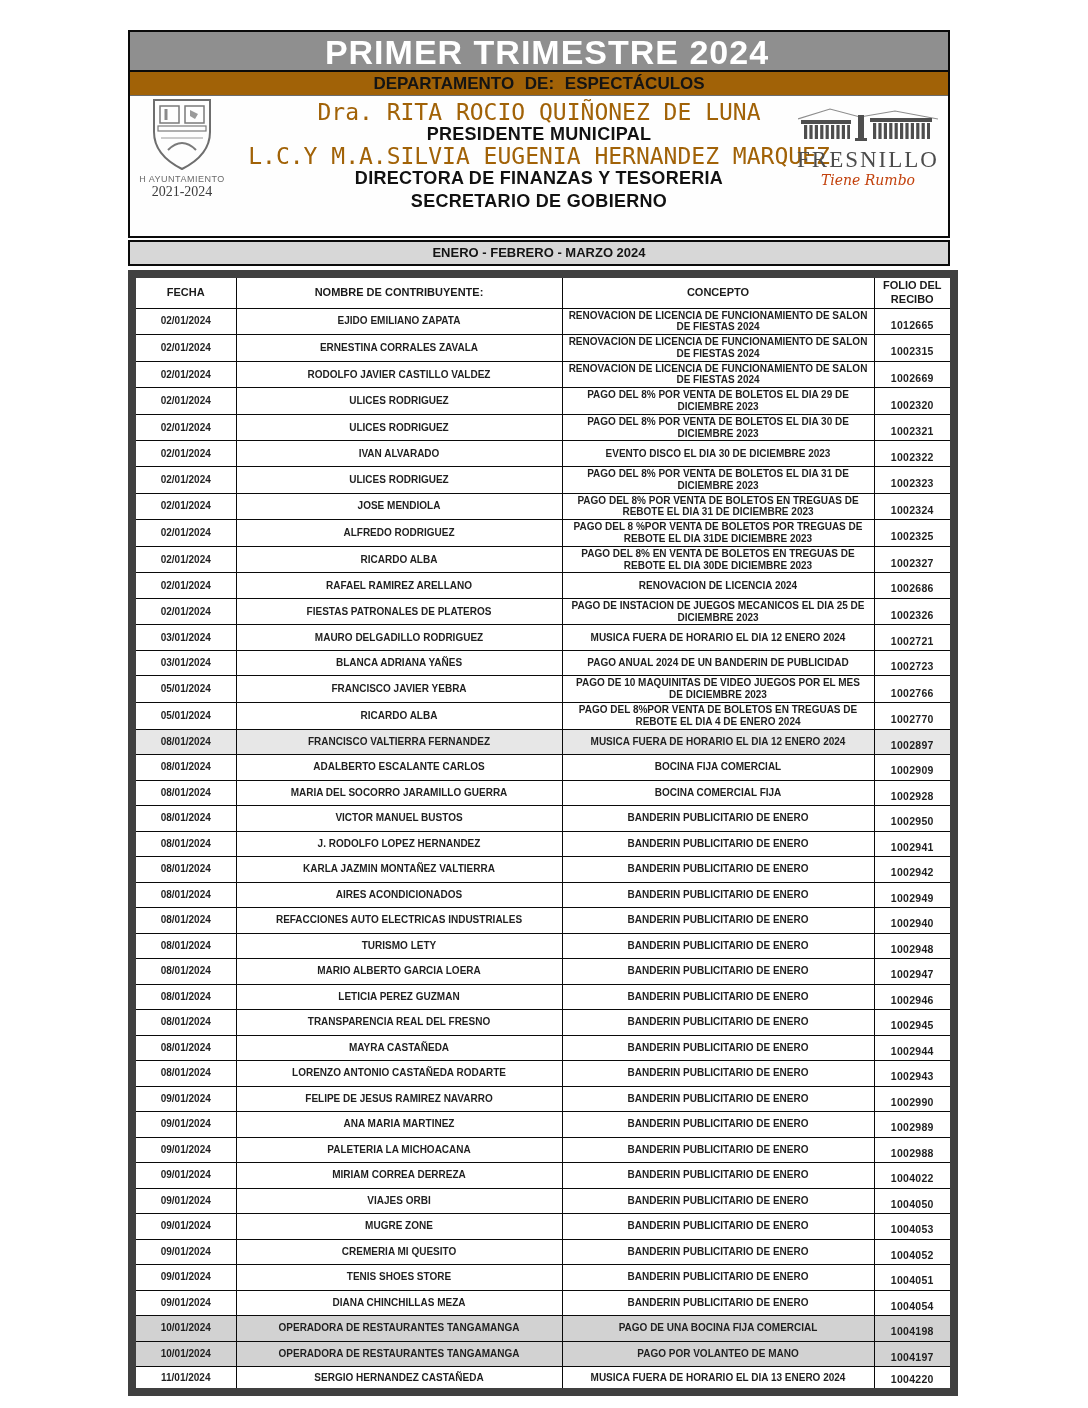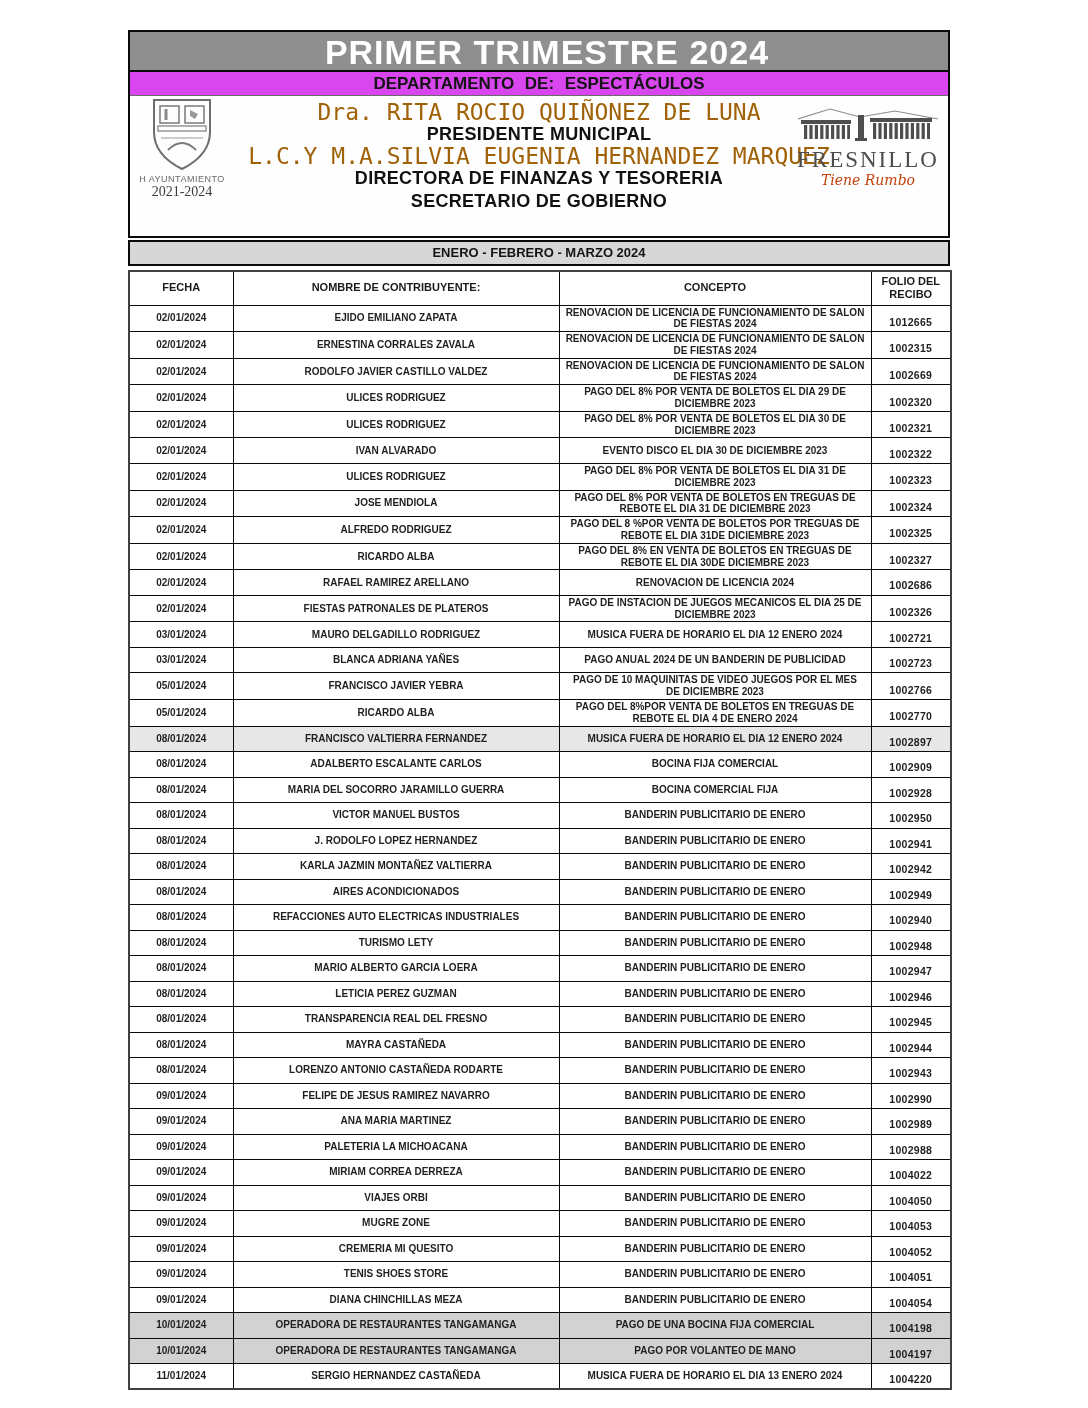--- a/index.html
+++ b/index.html
@@ -12,7 +12,7 @@
   .title-band { background:#8f8f8f; border-bottom:2px solid #0a0a0a; color:#ffffff;
     font-size:34px; font-weight:bold; text-align:center; height:40px; line-height:40px;
     letter-spacing:1px;padding-left:16px; }
-  .dept-band { background:#d946ef; border-bottom:1px solid #6b6b6b; color:#141414;
+  .dept-band { background:#a16207; border-bottom:1px solid #6b6b6b; color:#141414;
     font-size:17px; font-weight:bold; text-align:center; height:24px; line-height:24px;
     word-spacing:6px; }
   .header-body { position:relative; height:140px; background:#fefefe; }

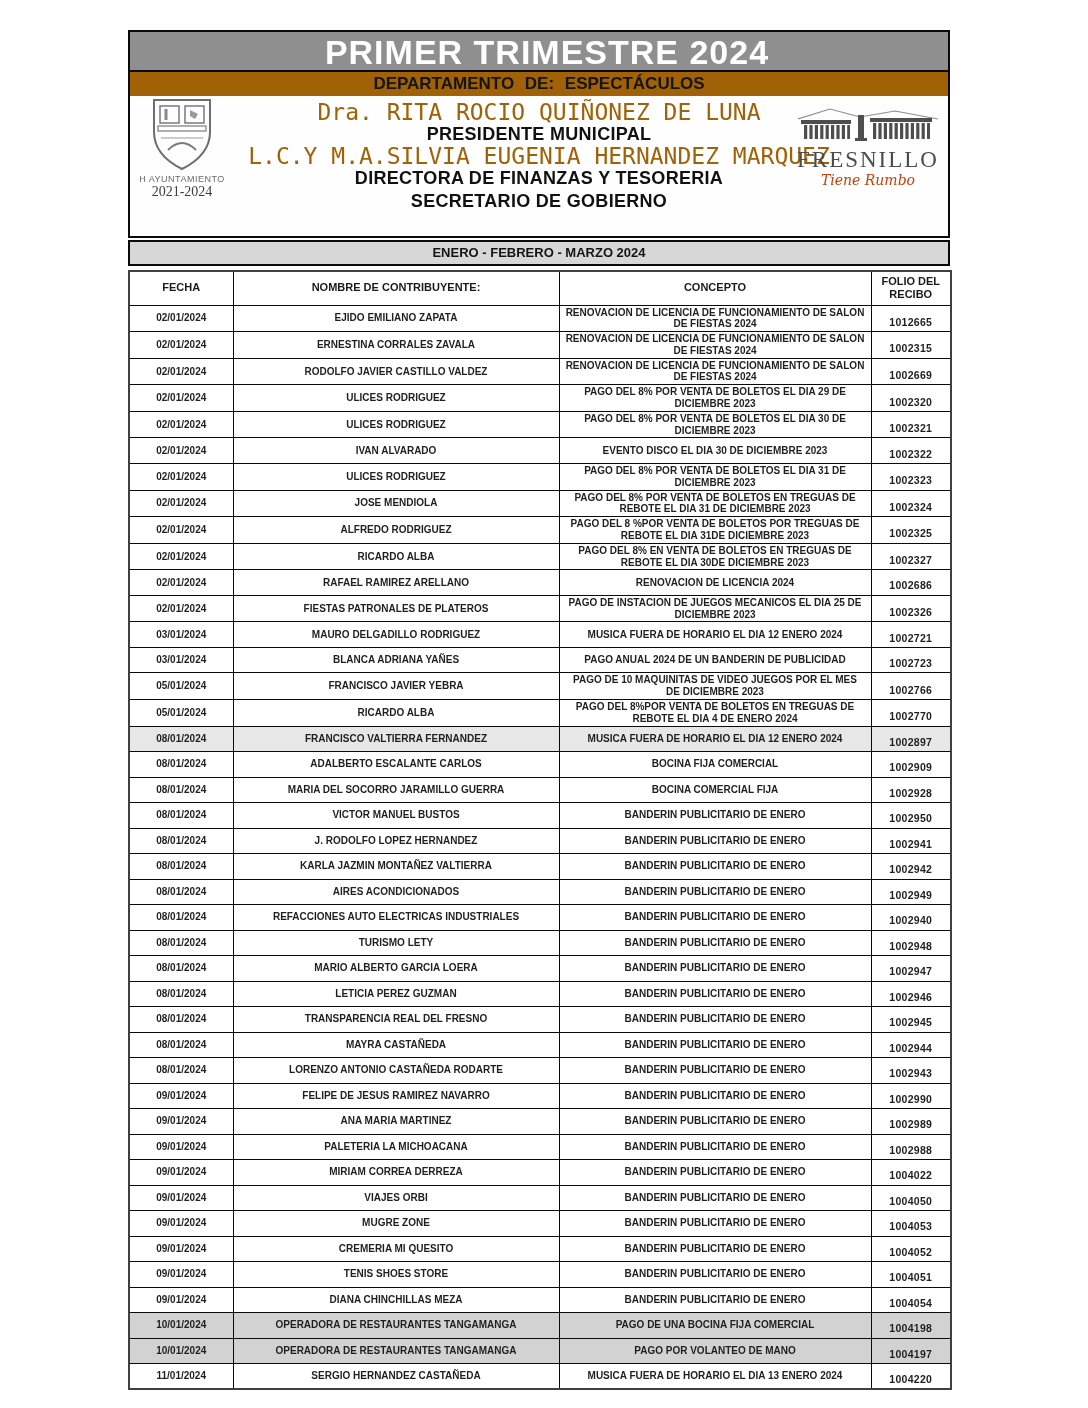--- a/index.html
+++ b/index.html
@@ -40,7 +40,7 @@
 
   
   table { width:822px; border-collapse:collapse; margin-top:4px; table-layout:fixed;
-    border:2px solid #404040; }
+    border:8px solid #404040; }
   th, td { border:1.5px solid #0a0a0a; overflow:hidden; }
   thead th { font-size:11px; font-weight:bold; height:34px; text-align:center;
     vertical-align:middle; padding:0 6px; line-height:1.25; }

